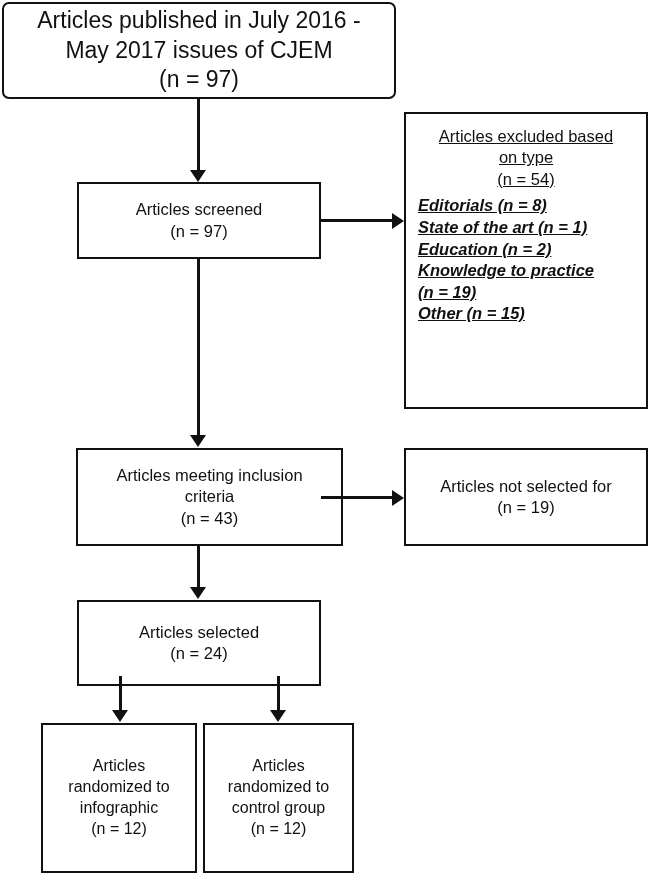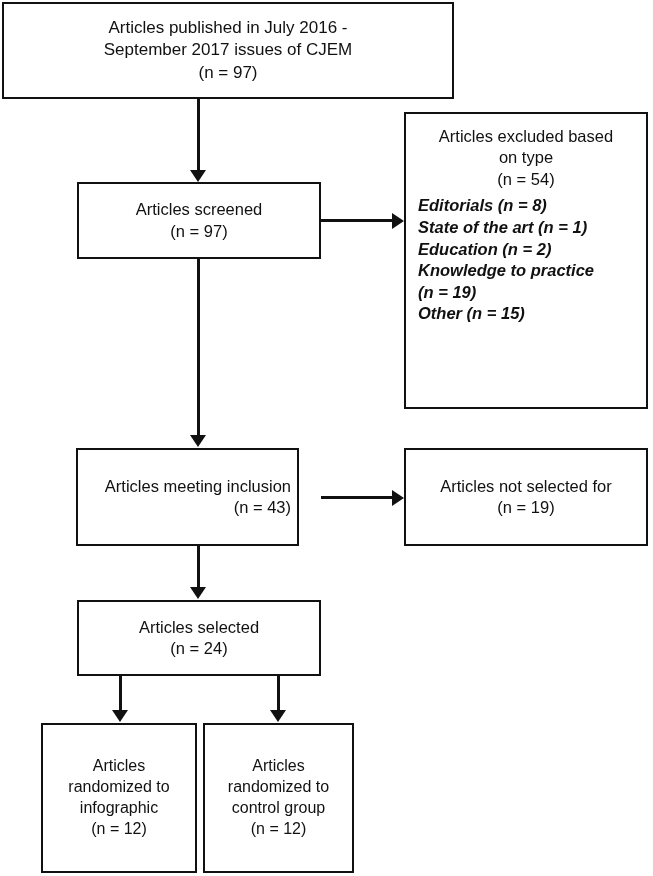--- a/index.html
+++ b/index.html
@@ -37,8 +37,9 @@
 
   
   #box-published {
-    left: 2px; top: 2px; width: 452px; height: 97px;
-    font-size: 17px;
+    left: 2px; top: 2px; width: 394px; height: 97px;
+    font-size: 23px;
+    border-radius: 7px;
   }
 
   

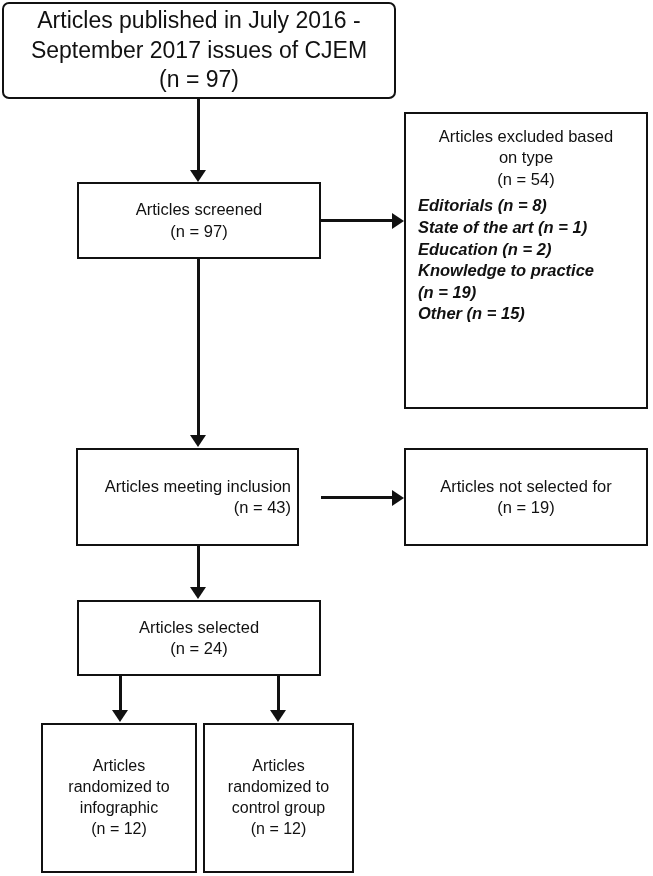--- a/index.html
+++ b/index.html
@@ -115,7 +115,7 @@
 
   <div class="box" id="box-published">
     <span class="ln">Articles published in July 2016 -</span>
-    <span class="ln">September 2017 issues of CJEM</span>
+    <span class="ln">May 2017 issues of CJEM</span>
     <span class="ln">(n = 97)</span>
   </div>
 

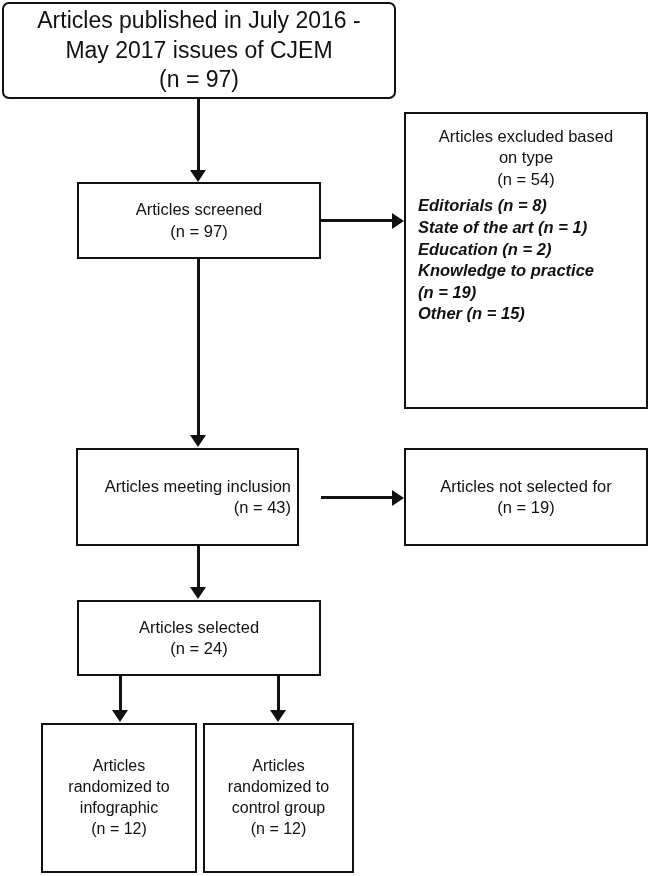--- a/index.html
+++ b/index.html
@@ -52,6 +52,7 @@
     left: 404px; top: 112px; width: 244px; height: 297px;
     justify-content: flex-start;
     padding-top: 12px;
+    text-decoration: underline;
   }
   #box-excluded .head { width: 100%; text-align: center; font-size: 16.5px; line-height: 1.30; }
   #box-excluded .reasons {

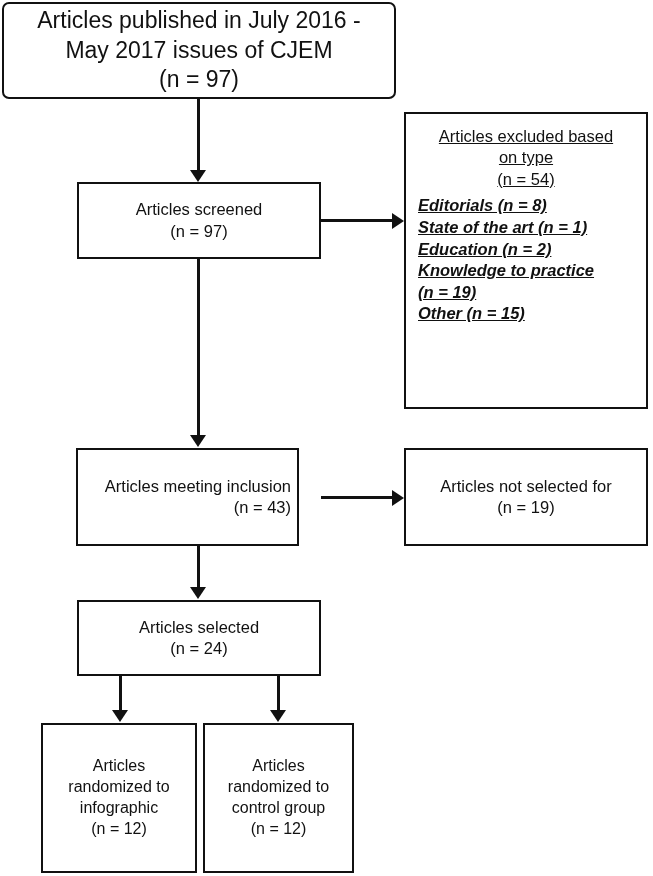--- a/index.html
+++ b/index.html
@@ -70,7 +70,7 @@
 
   
   #box-inclusion {
-    left: 76px; top: 448px; width: 223px; height: 98px; text-align: right;
+    left: 76px; top: 448px; width: 267px; height: 98px;
   }
 
   

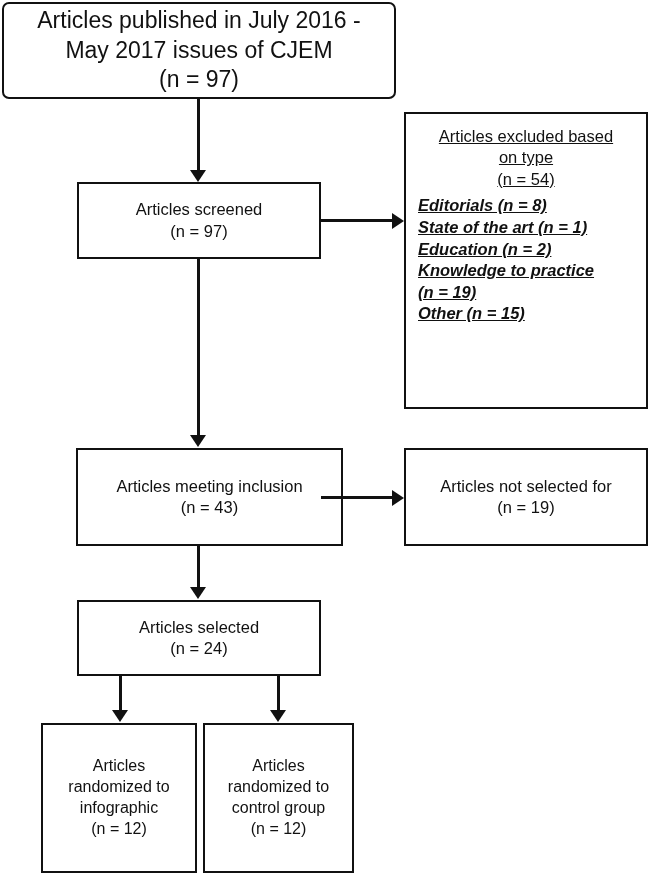--- a/index.html
+++ b/index.html
@@ -152,6 +152,7 @@
 
   <div class="box" id="box-inclusion">
     <span class="ln">Articles meeting inclusion</span>
+    <span class="ln">criteria</span>
     <span class="ln">(n = 43)</span>
   </div>
 

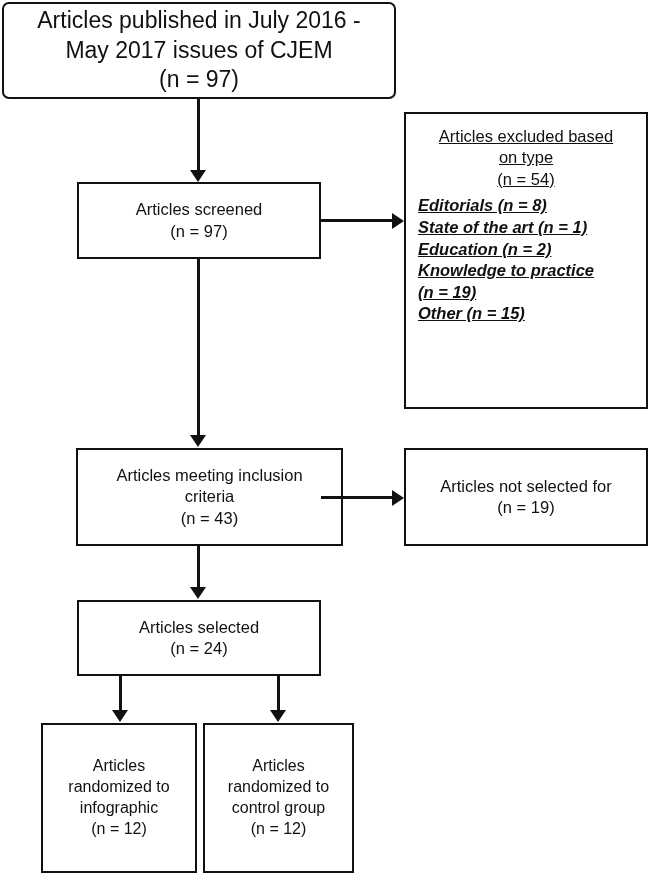--- a/index.html
+++ b/index.html
@@ -80,7 +80,7 @@
 
   
   #box-selected {
-    left: 77px; top: 600px; width: 244px; height: 76px;
+    left: 77px; top: 600px; width: 244px; height: 86px;
   }
 
   

